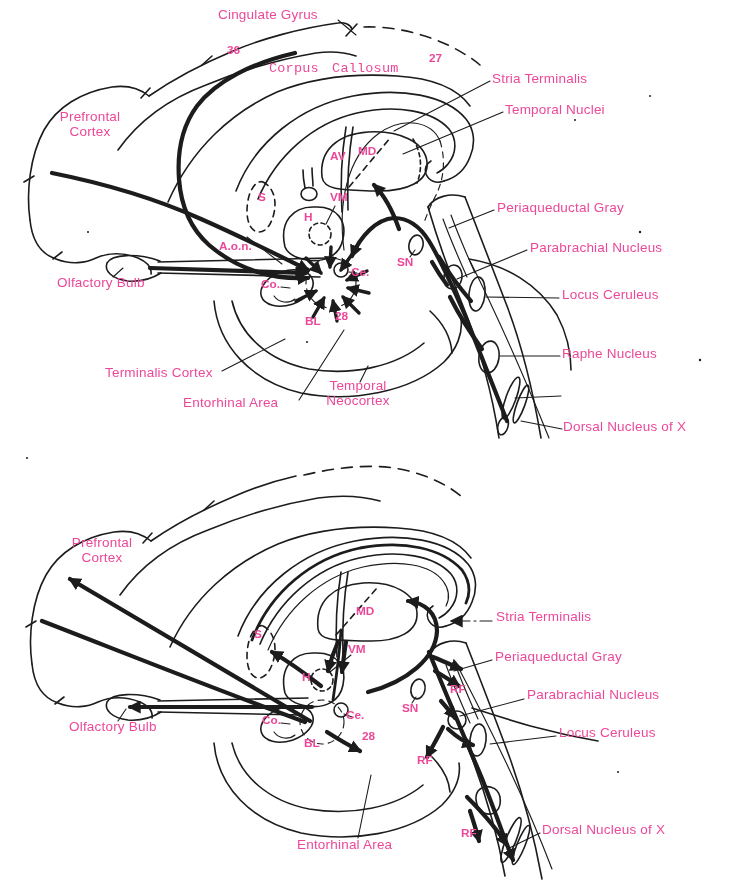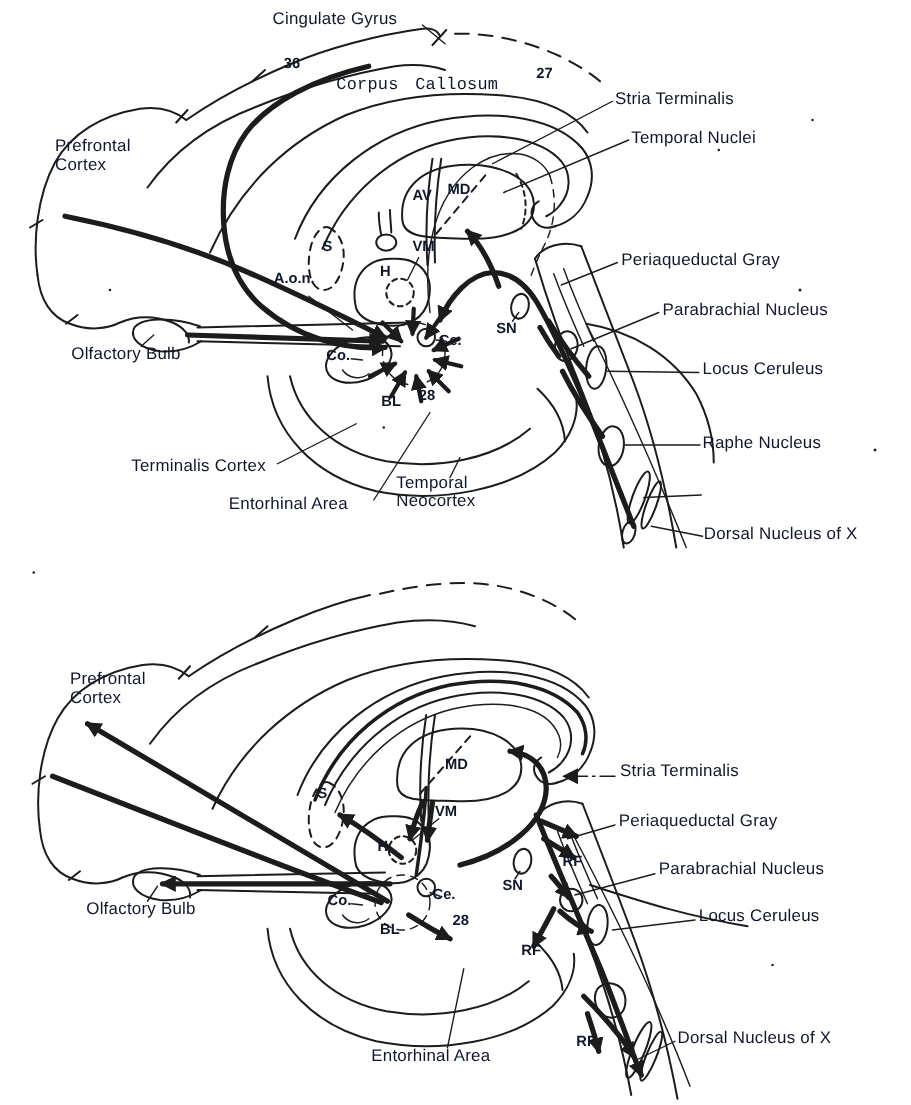--- a/index.html
+++ b/index.html
@@ -11,7 +11,7 @@
   .ld{stroke-width:1.1;} .ray{stroke-width:3.4;}
   .da{stroke-dasharray:6 5;} .da2{stroke-dasharray:4 3.5;} .dl{stroke-dasharray:11 8;} .dd{stroke-dasharray:12 4 2 4;}
   .spk{fill:#1c1c1c;stroke:none;}
-  .lbl{position:absolute;font-size:13.5px;line-height:1.1;color:#0f172a;white-space:pre-line;letter-spacing:.2px;}
+  .lbl{position:absolute;font-size:13.5px;line-height:1.1;color:#ec4899;white-space:pre-line;letter-spacing:.2px;}
   .sm{font-size:11.8px;font-weight:bold;letter-spacing:0;}
   .ctr{text-align:left;}
   .wsp{word-spacing:5px;font-family:Liberation Mono, monospace;}

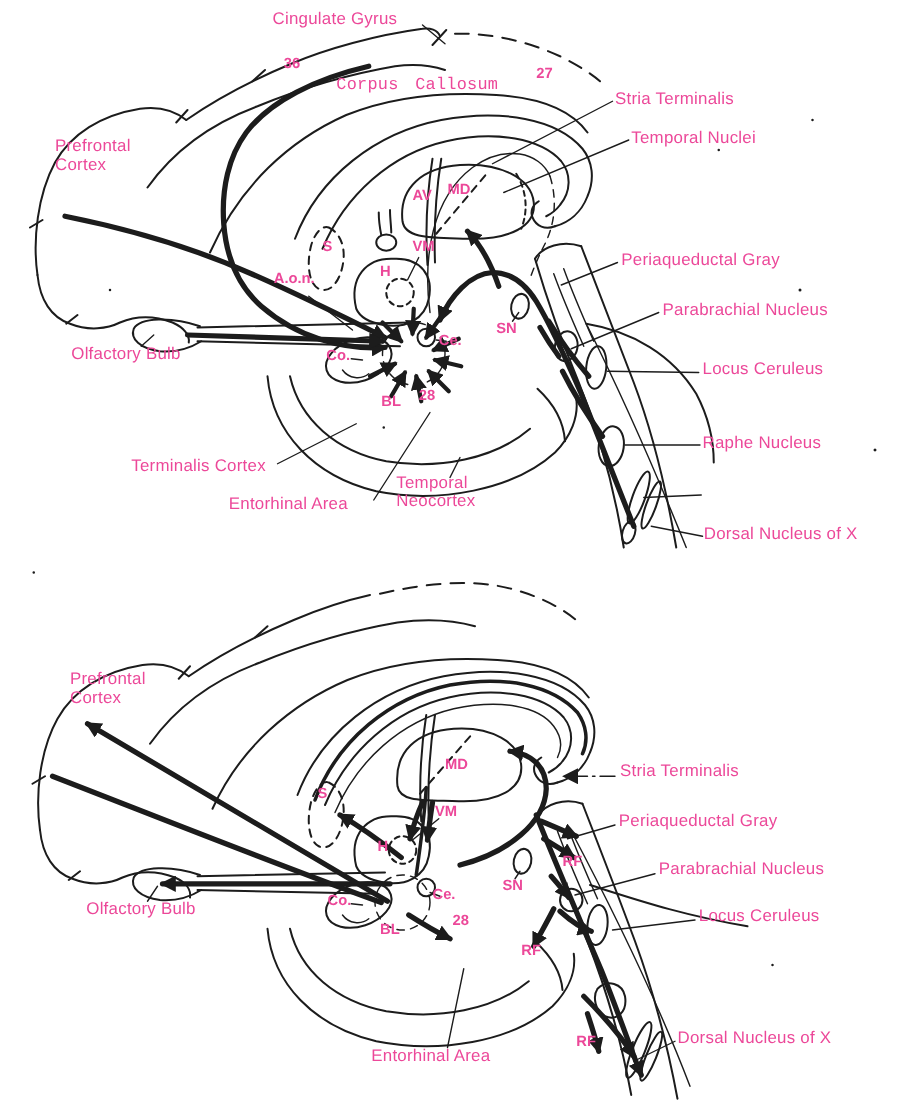--- a/index.html
+++ b/index.html
@@ -13,7 +13,7 @@
   .spk{fill:#1c1c1c;stroke:none;}
   .lbl{position:absolute;font-size:13.5px;line-height:1.1;color:#ec4899;white-space:pre-line;letter-spacing:.2px;}
   .sm{font-size:11.8px;font-weight:bold;letter-spacing:0;}
-  .ctr{text-align:left;}
+  .ctr{text-align:center;}
   .wsp{word-spacing:5px;font-family:Liberation Mono, monospace;}
 </style>
 </head>

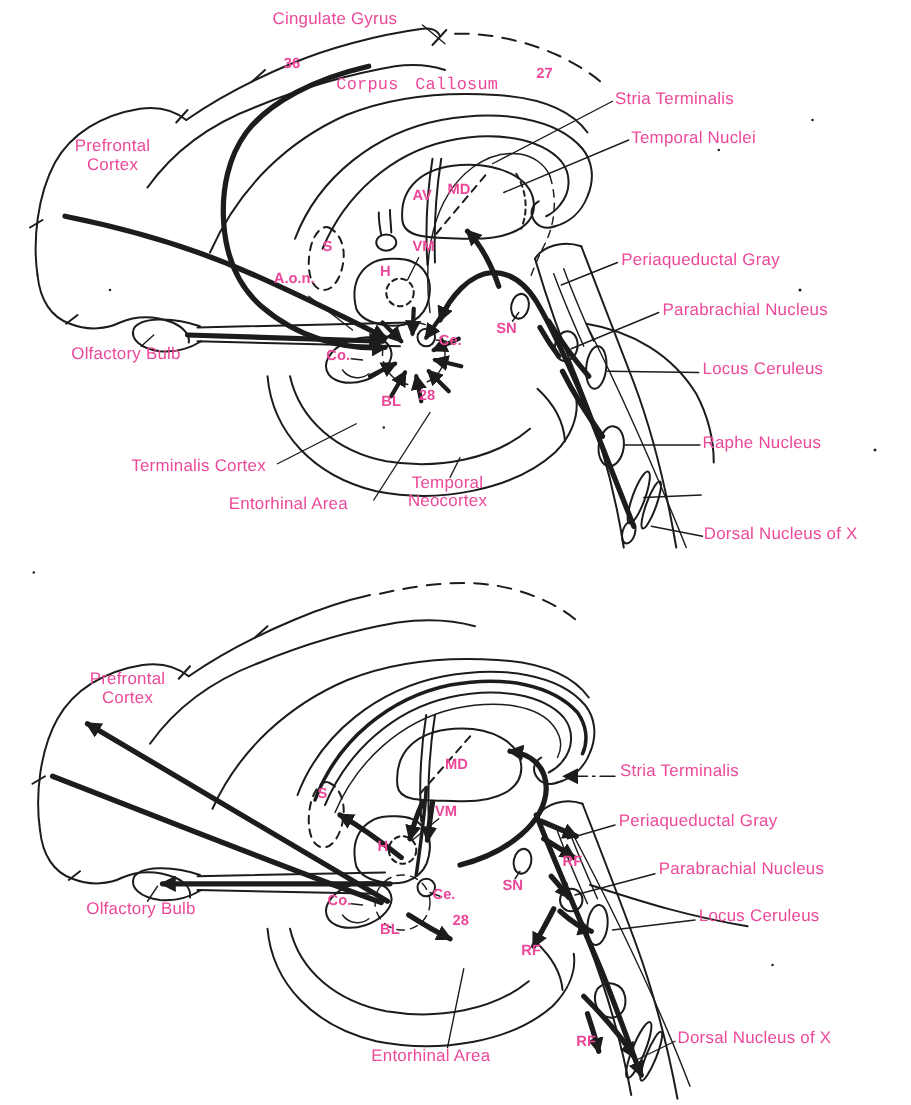--- a/index.html
+++ b/index.html
@@ -205,7 +205,7 @@
   <div class="lbl sm" style="left:258px;top:191px">S</div>
   <div class="lbl sm" style="left:330px;top:191px">VM</div>
   <div class="lbl sm" style="left:304px;top:211px">H</div>
-  <div class="lbl sm" style="left:219px;top:216px">A.o.n.</div>
+  <div class="lbl sm" style="left:219px;top:240px">A.o.n.</div>
   <div class="lbl" style="left:497px;top:201px">Periaqueductal Gray</div>
   <div class="lbl" style="left:530px;top:241px">Parabrachial Nucleus</div>
   <div class="lbl sm" style="left:397px;top:256px">SN</div>

